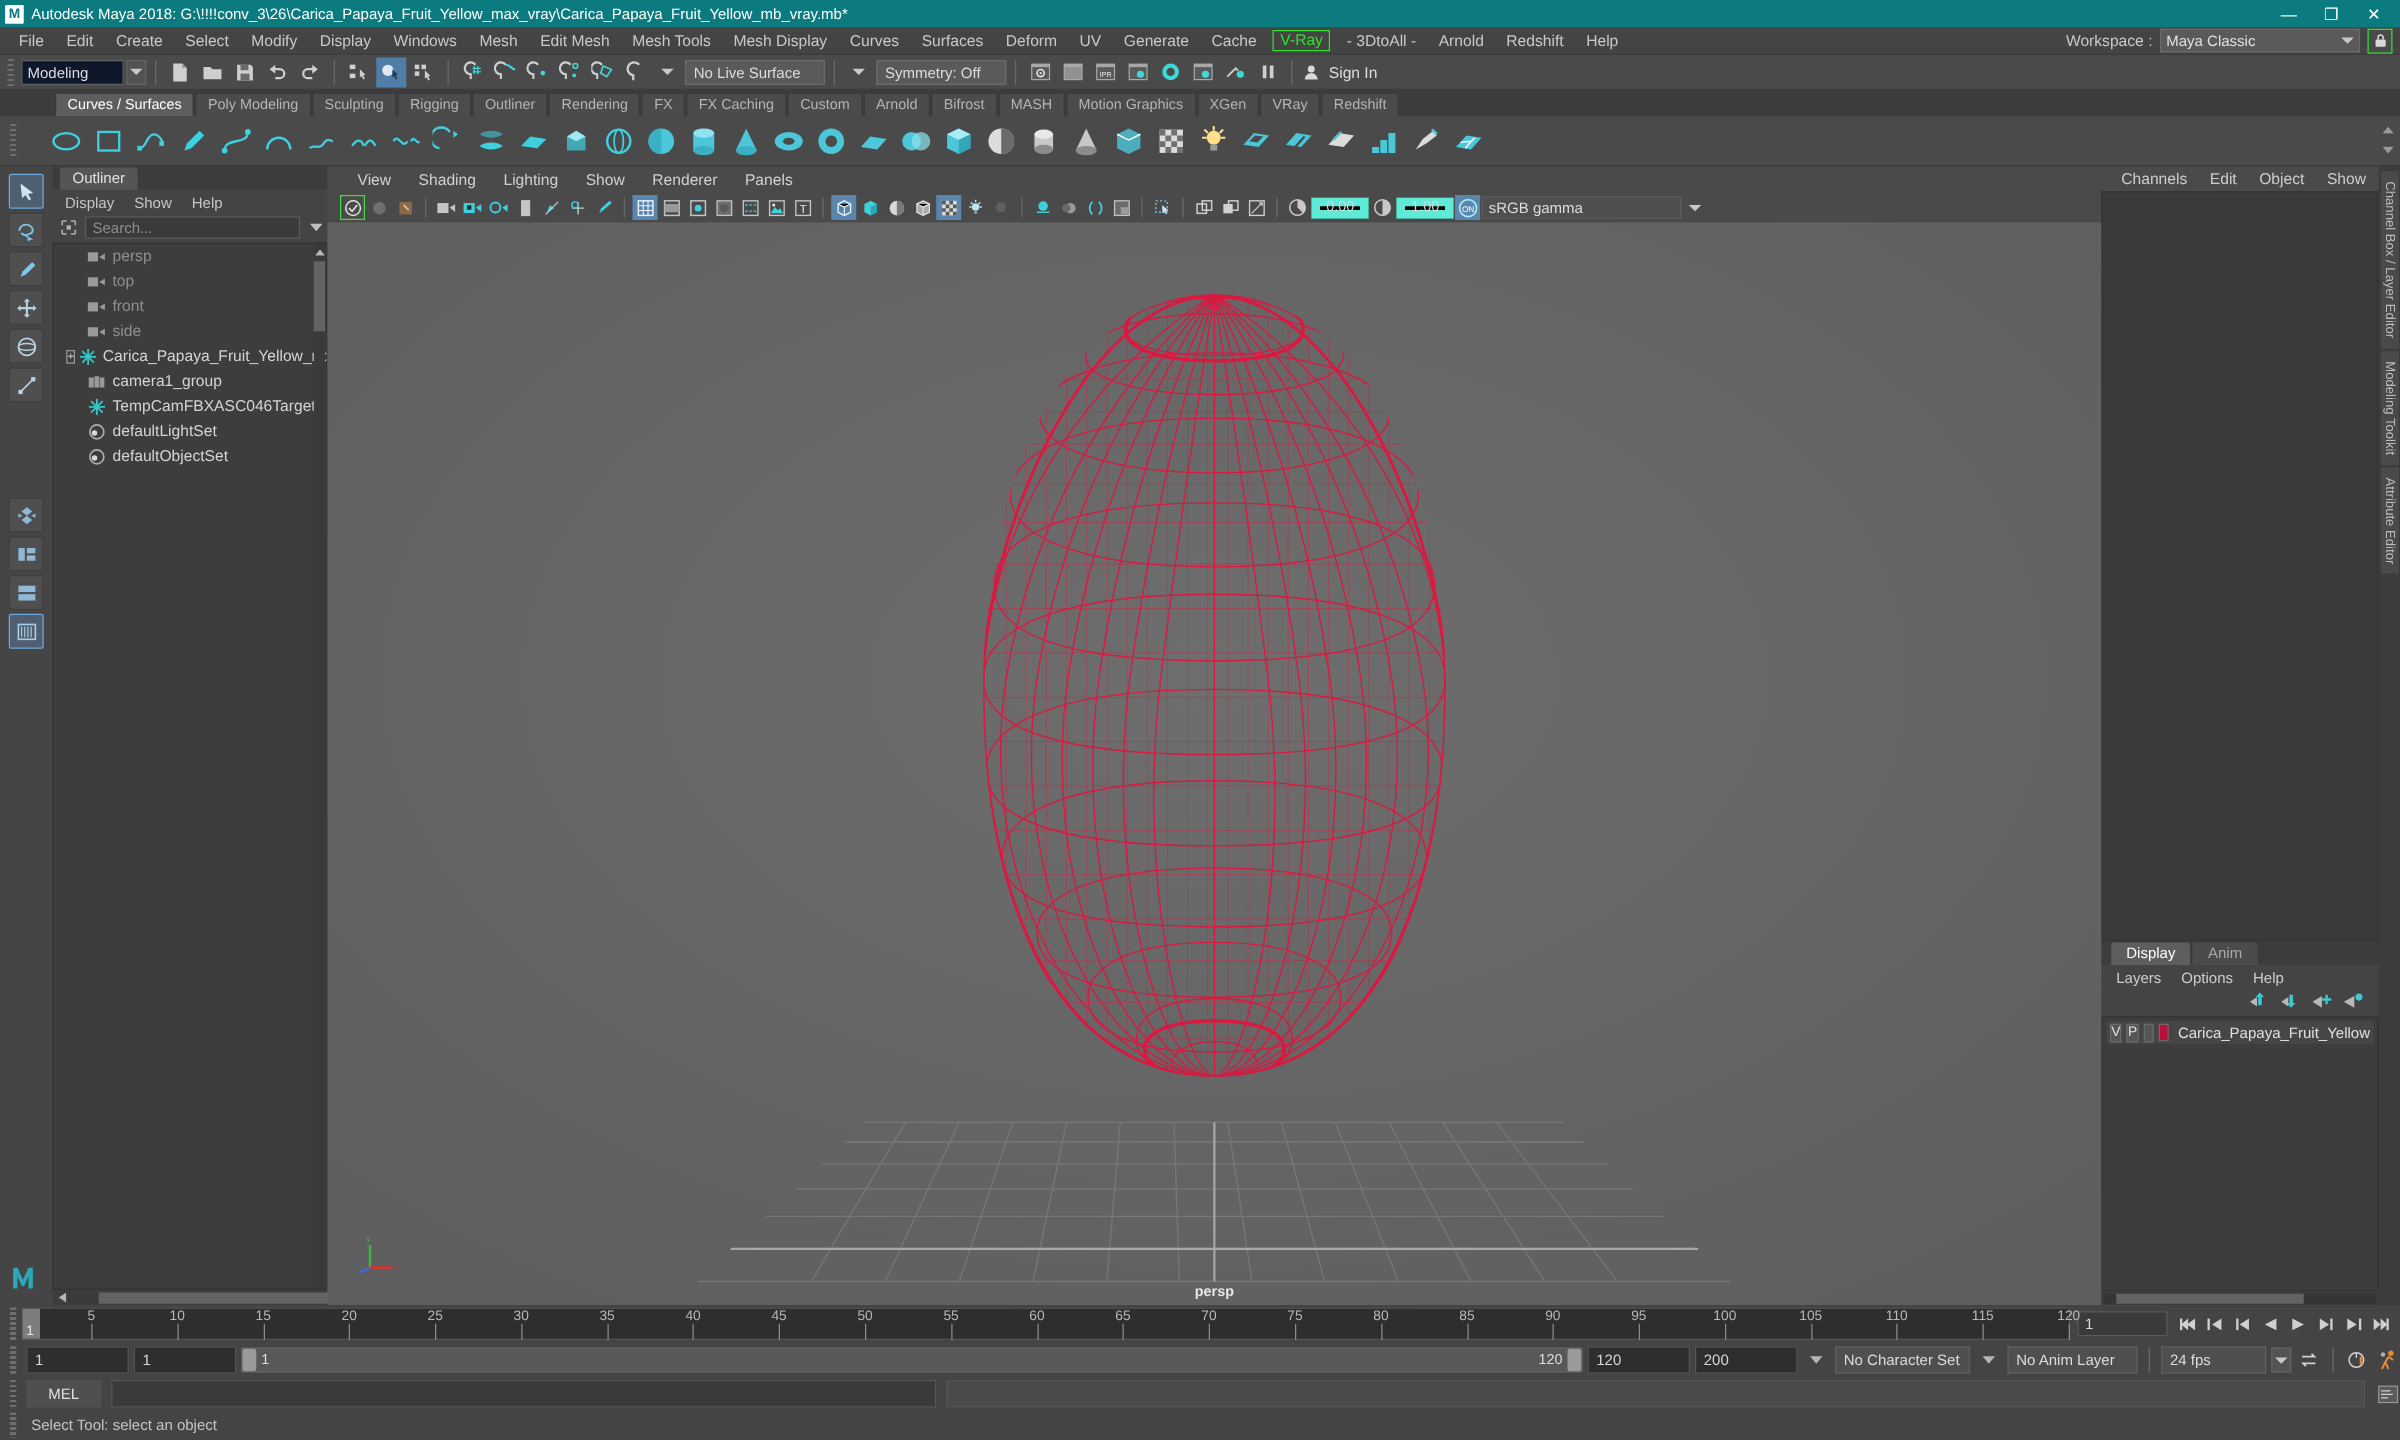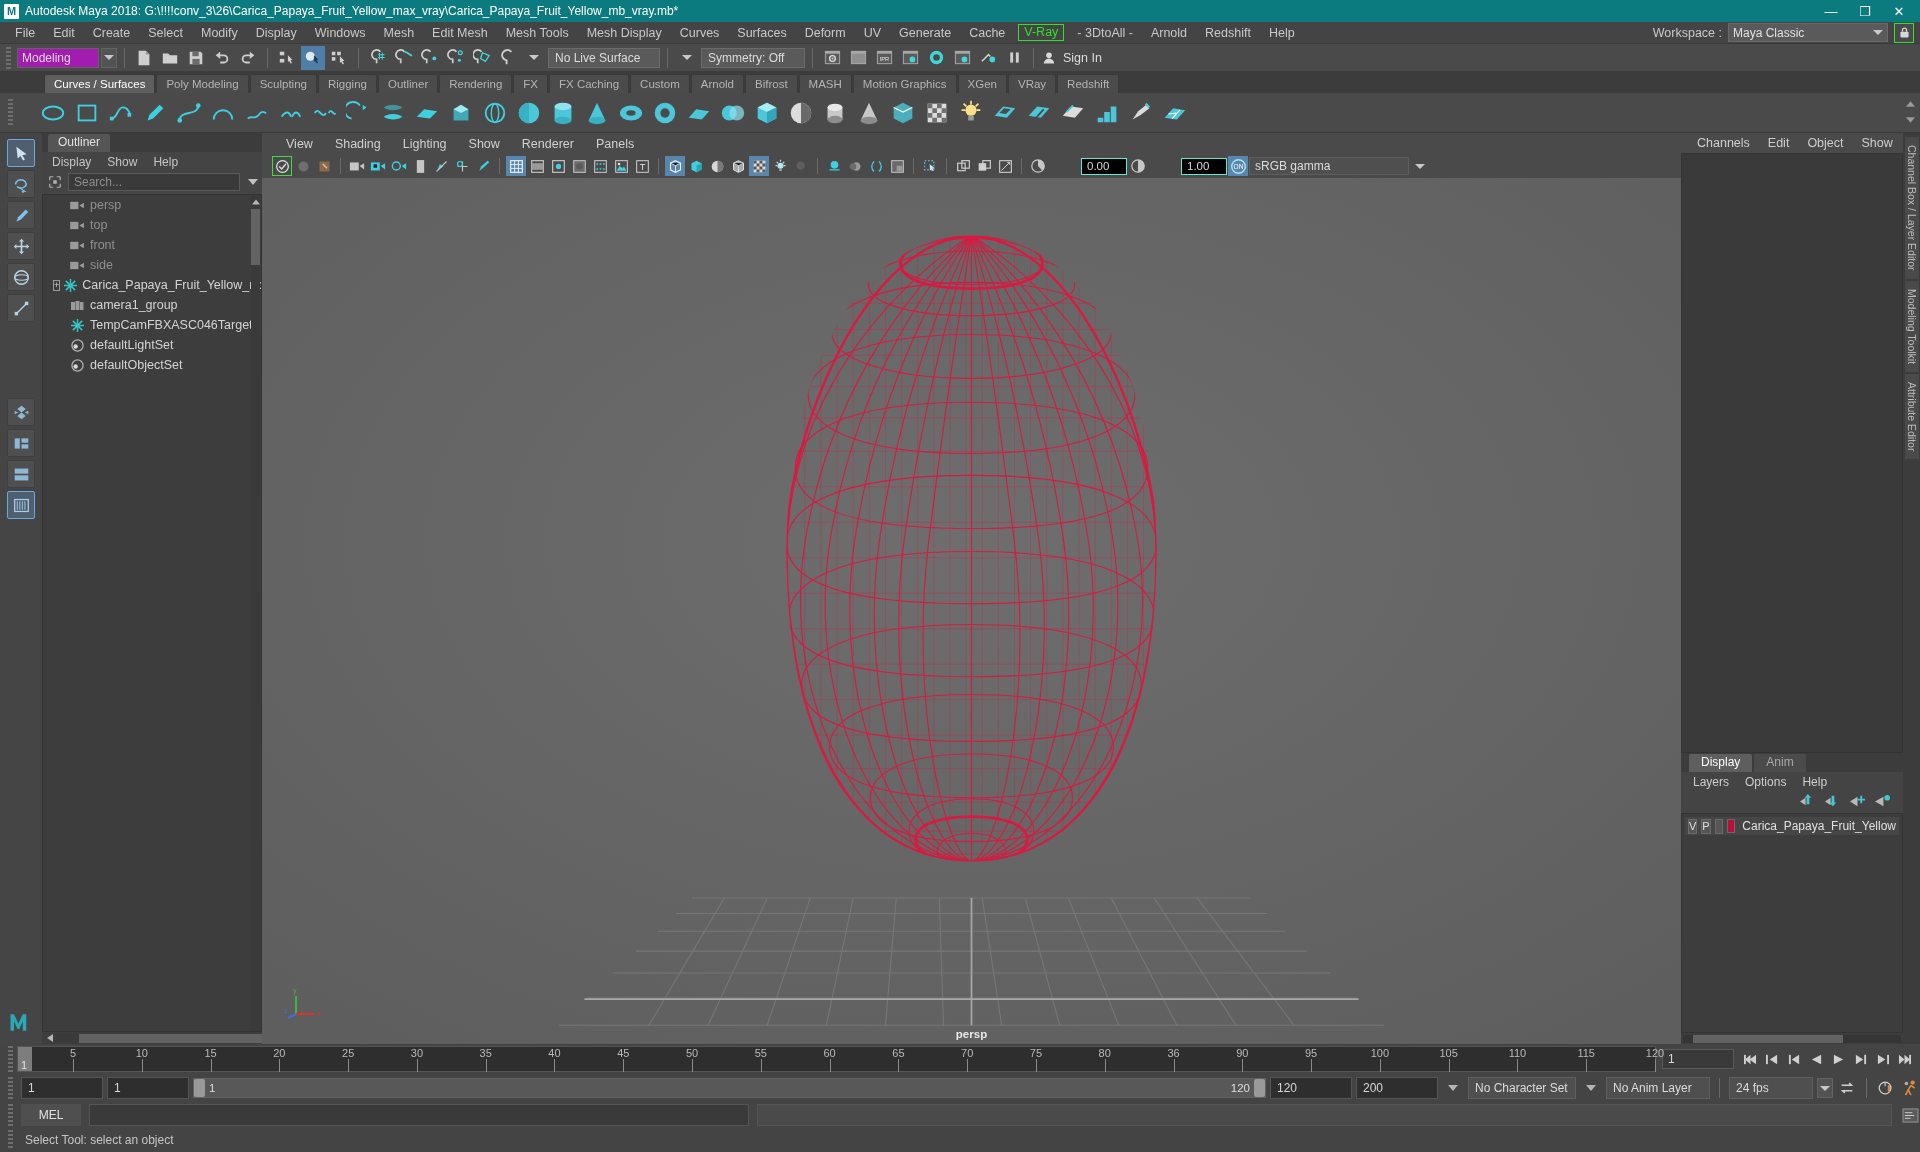--- a/index.html
+++ b/index.html
@@ -55,7 +55,7 @@
       repeating-linear-gradient(to bottom, #6e6e6e 0 2px, transparent 2px 4px);
       margin-right: 4px; }
   .mode-combo {
-    width: 82px; height: 20px; background: #a21caf; display: flex; align-items: center;
+    width: 82px; height: 20px; background: #0f172a; display: flex; align-items: center;
     padding: 0 4px; font-size: 12px; color: #dcdcdc; border: 1px solid #636363;
   }
   .mode-arrow { width: 16px; height: 20px; background: #535353; display: flex; align-items: center; justify-content: center; border: 1px solid #636363; }

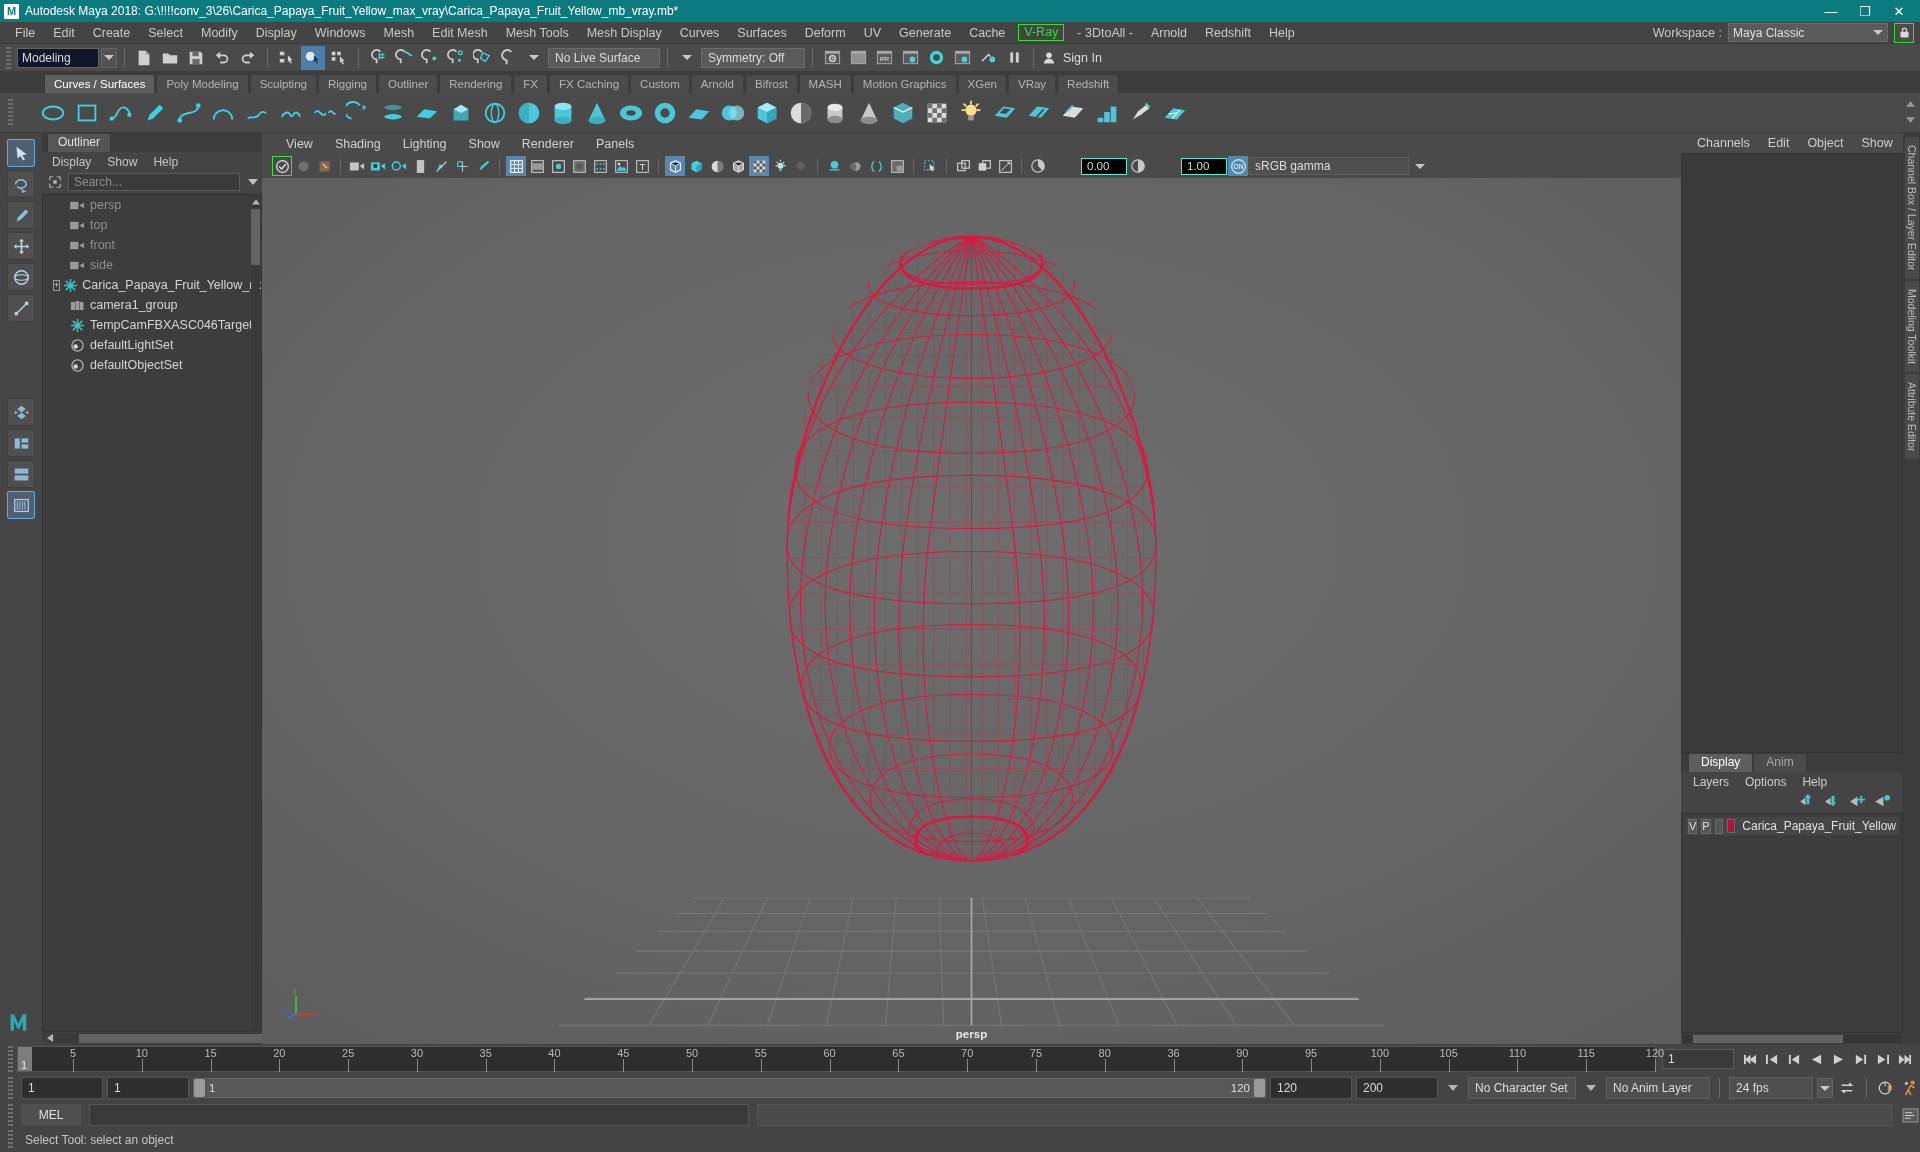--- a/index.html
+++ b/index.html
@@ -141,7 +141,7 @@
   .vbtn.on { background: #5a86ad; }
   .vbtn.greenborder { border: 1px solid #3fdc3f; }
   .vsep { width: 1px; height: 16px; background: #6a6a6a; margin: 0 5px; }
-  .vfield { width: 46px; height: 17px; background: #000000; border: 1px solid #5eead4; color: #d8d8d8; font-size: 11.5px; display: flex; align-items: center; padding-left: 5px; margin-left: 32px; }
+  .vfield { width: 46px; height: 17px; background: #000000; border: 7px solid #5eead4; color: #d8d8d8; font-size: 11.5px; display: flex; align-items: center; padding-left: 5px; }
   .gamma-combo { flex: 1; max-width: 160px; height: 18px; background: #4f4f4f; border: 1px solid #5d5d5d; display: flex; align-items: center; padding: 0 5px; font-size: 12px; color: #dcdcdc; }
   .vp-canvas { flex: 1; position: relative; background: #666666; overflow: hidden; }
   .vp-label { position: absolute; bottom: 4px; left: 50%; transform: translateX(-50%); font-size: 11.5px; color: #e8e8e8; font-weight: bold; }

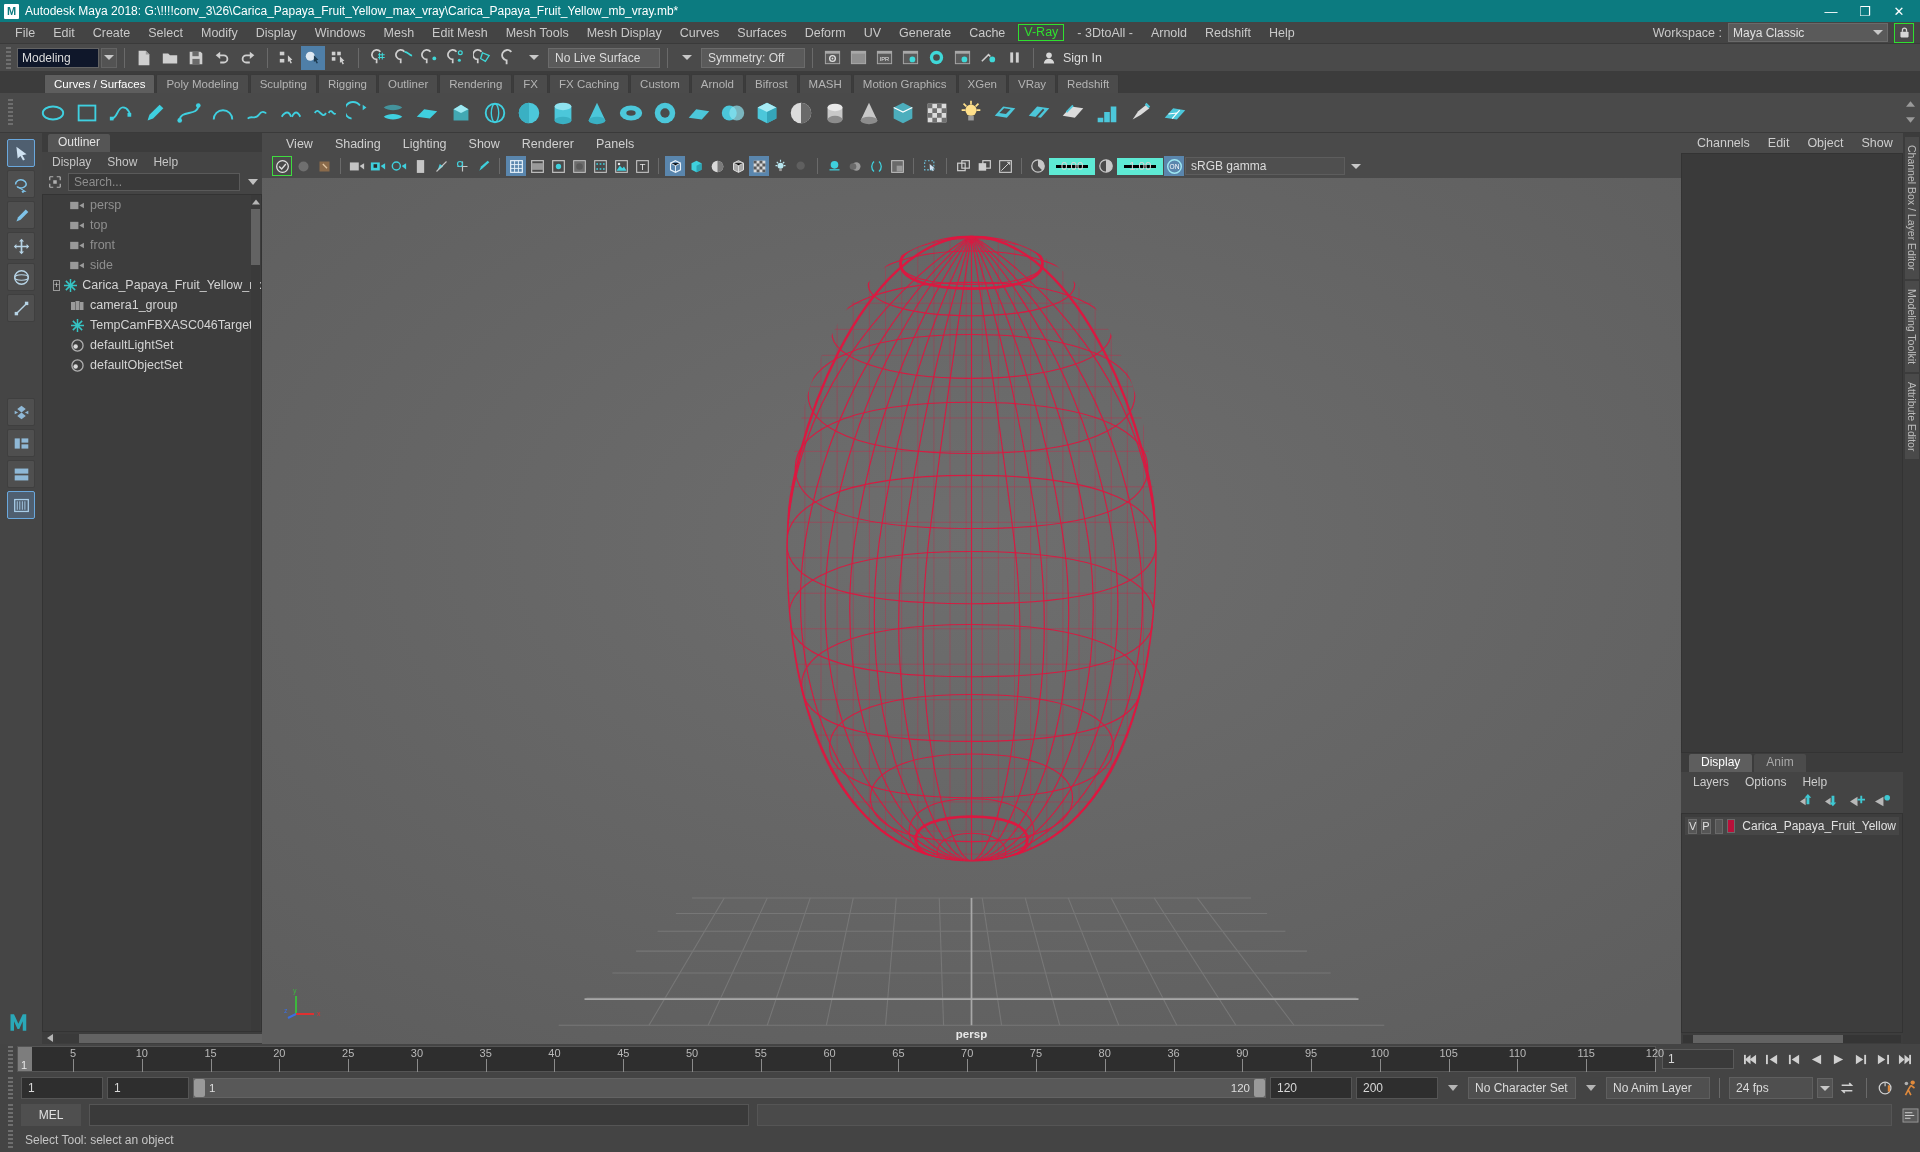--- a/index.html
+++ b/index.html
@@ -1327,7 +1327,7 @@
           <div class="ts-tick" style="left: 66.3866%;"></div>
           <div class="ts-tlabel" style="left: 66.3866%;">80</div>
           <div class="ts-tick" style="left: 70.5882%;"></div>
-          <div class="ts-tlabel" style="left: 70.5882%;">36</div>
+          <div class="ts-tlabel" style="left: 70.5882%;">85</div>
           <div class="ts-tick" style="left: 74.7899%;"></div>
           <div class="ts-tlabel" style="left: 74.7899%;">90</div>
           <div class="ts-tick" style="left: 78.9916%;"></div>

